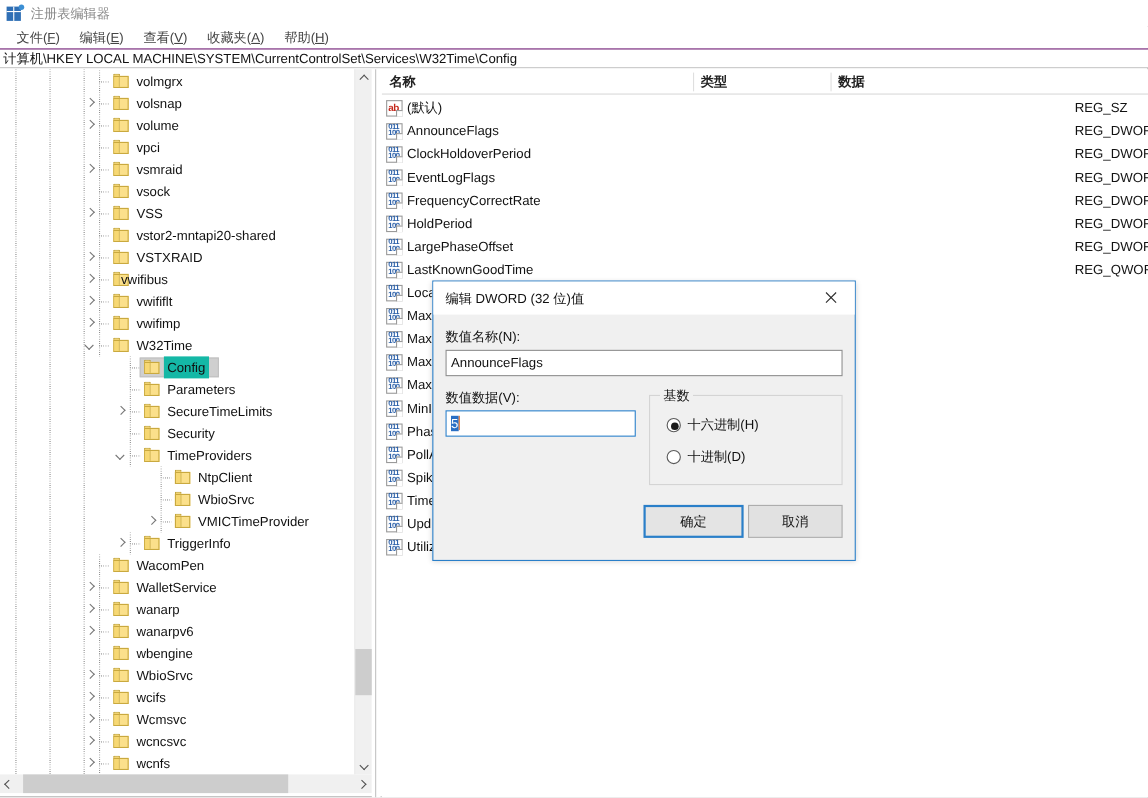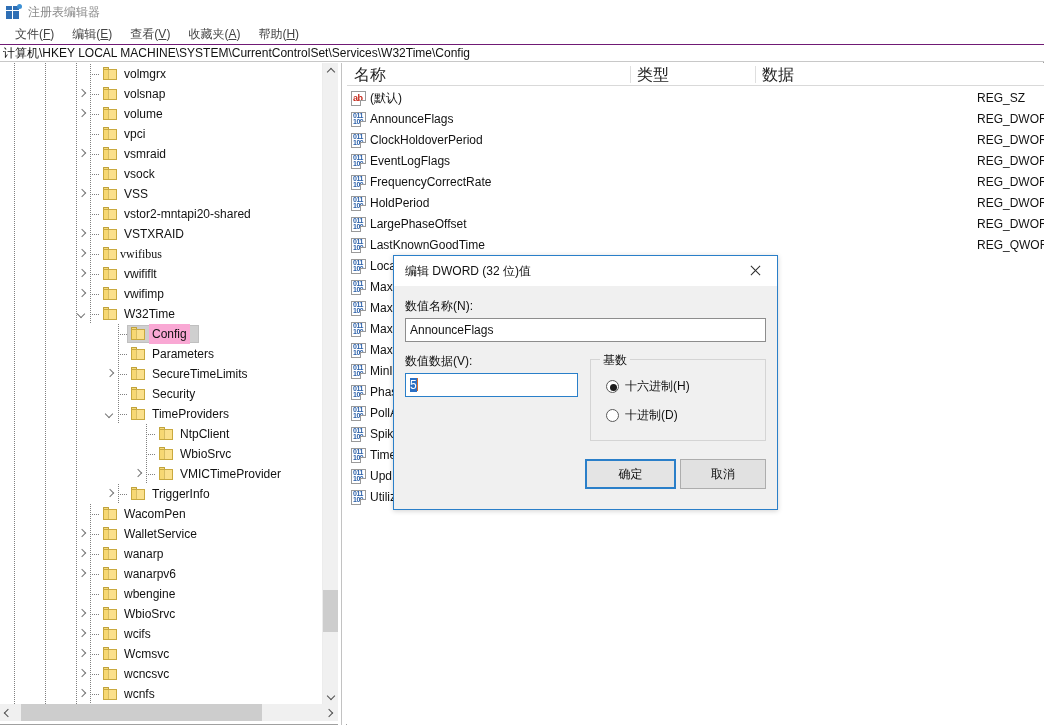--- a/index.html
+++ b/index.html
@@ -216,8 +216,8 @@
   }
   .col-head {
     position: absolute; top: 0; height: 34px;
-    font-size: 16px; color: #222222; line-height: 23px;
-    padding-left: 7px; white-space: nowrap;
+    font-size: 12px; color: #222222; line-height: 23px;
+    padding-left: 7px; white-space: nowrap; font-weight: bold;
   }
   .col-div {
     position: absolute; top: 3px; width: 1px; height: 17px;

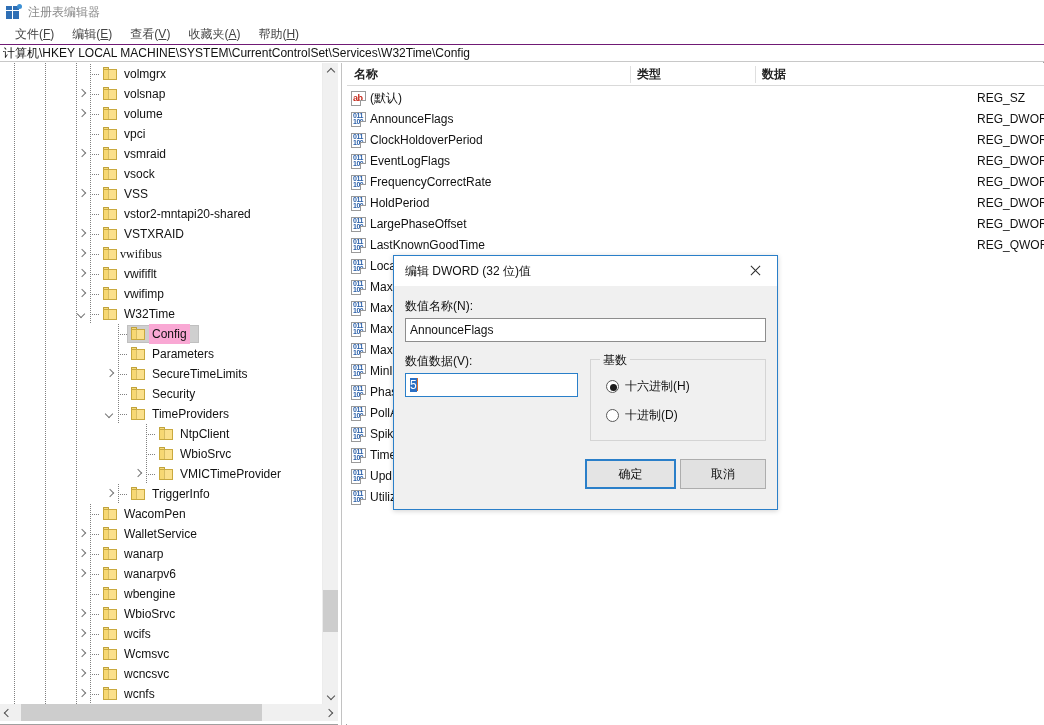--- a/index.html
+++ b/index.html
@@ -474,7 +474,7 @@
             <div class="tab"></div>
             <div class="body"></div>
           </div>
-          <div class="tree-label" style="left: 120px; font-family: Liberation Serif, serif;">vwifibus</div>
+          <div class="tree-label" style="left: 110px;">vwifibus</div>
         </div>
         <div class="tree-row" style="top: 201px;">
           <div class="vline" style="left: 90px; top: 0px; height: 20px;"></div>

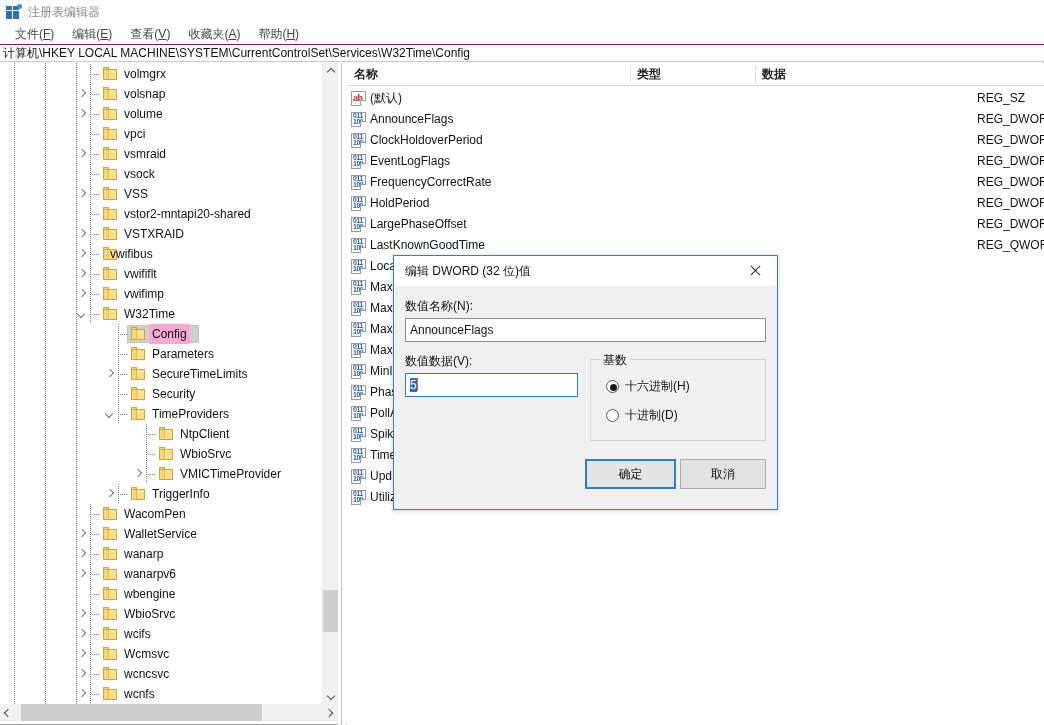--- a/index.html
+++ b/index.html
@@ -165,7 +165,7 @@
     line-height: 20px; white-space: nowrap;
   }
   .tree-row.selected .tree-label {
-    background: #f9a8d4; padding: 0 3px; margin-left: -3px;
+    background: #14b8a6; padding: 0 3px; margin-left: -3px;
   }
   .tree-row.selected .sel-box {
     position: absolute; height: 18px; top: 1px;

